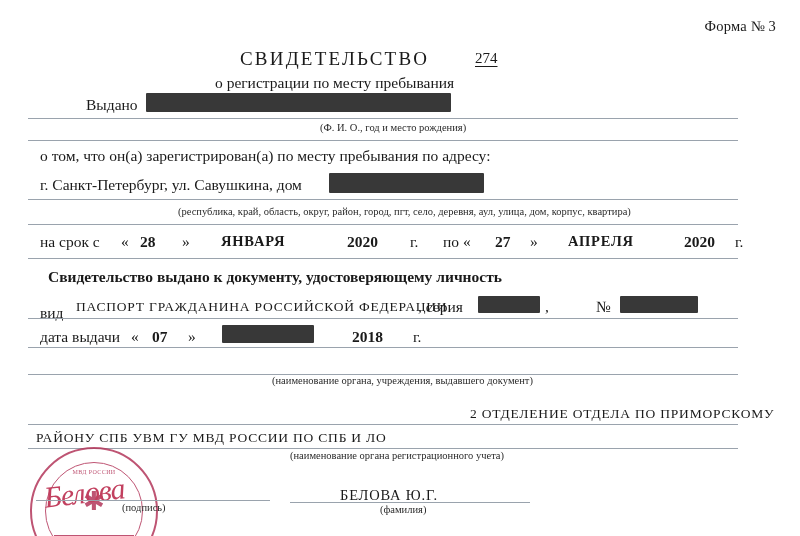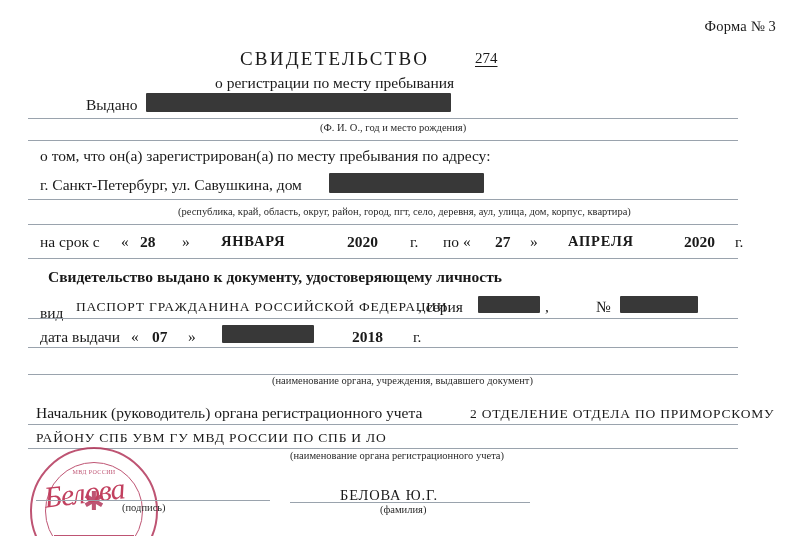--- a/index.html
+++ b/index.html
@@ -208,7 +208,6 @@
   <div class="rule" style="left:28px; top:374px; width:710px;"></div>
   <div class="small" style="left:272px; top:375px;">(наименование органа, учреждения, выдавшего документ)</div>
 
-  <div class="lbl" style="left:36px; top:404px;">Начальник (руководитель) органа регистрационного учета</div>
   <div class="lbl spaced" style="left:470px; top:406px; font-size:13.5px;">2 ОТДЕЛЕНИЕ ОТДЕЛА  ПО ПРИМОРСКОМУ</div>
   <div class="rule" style="left:28px; top:424px; width:710px;"></div>
   <div class="lbl spaced" style="left:36px; top:430px; font-size:13.5px;">РАЙОНУ  СПБ УВМ  ГУ  МВД  РОССИИ  ПО СПБ  И  ЛО</div>

